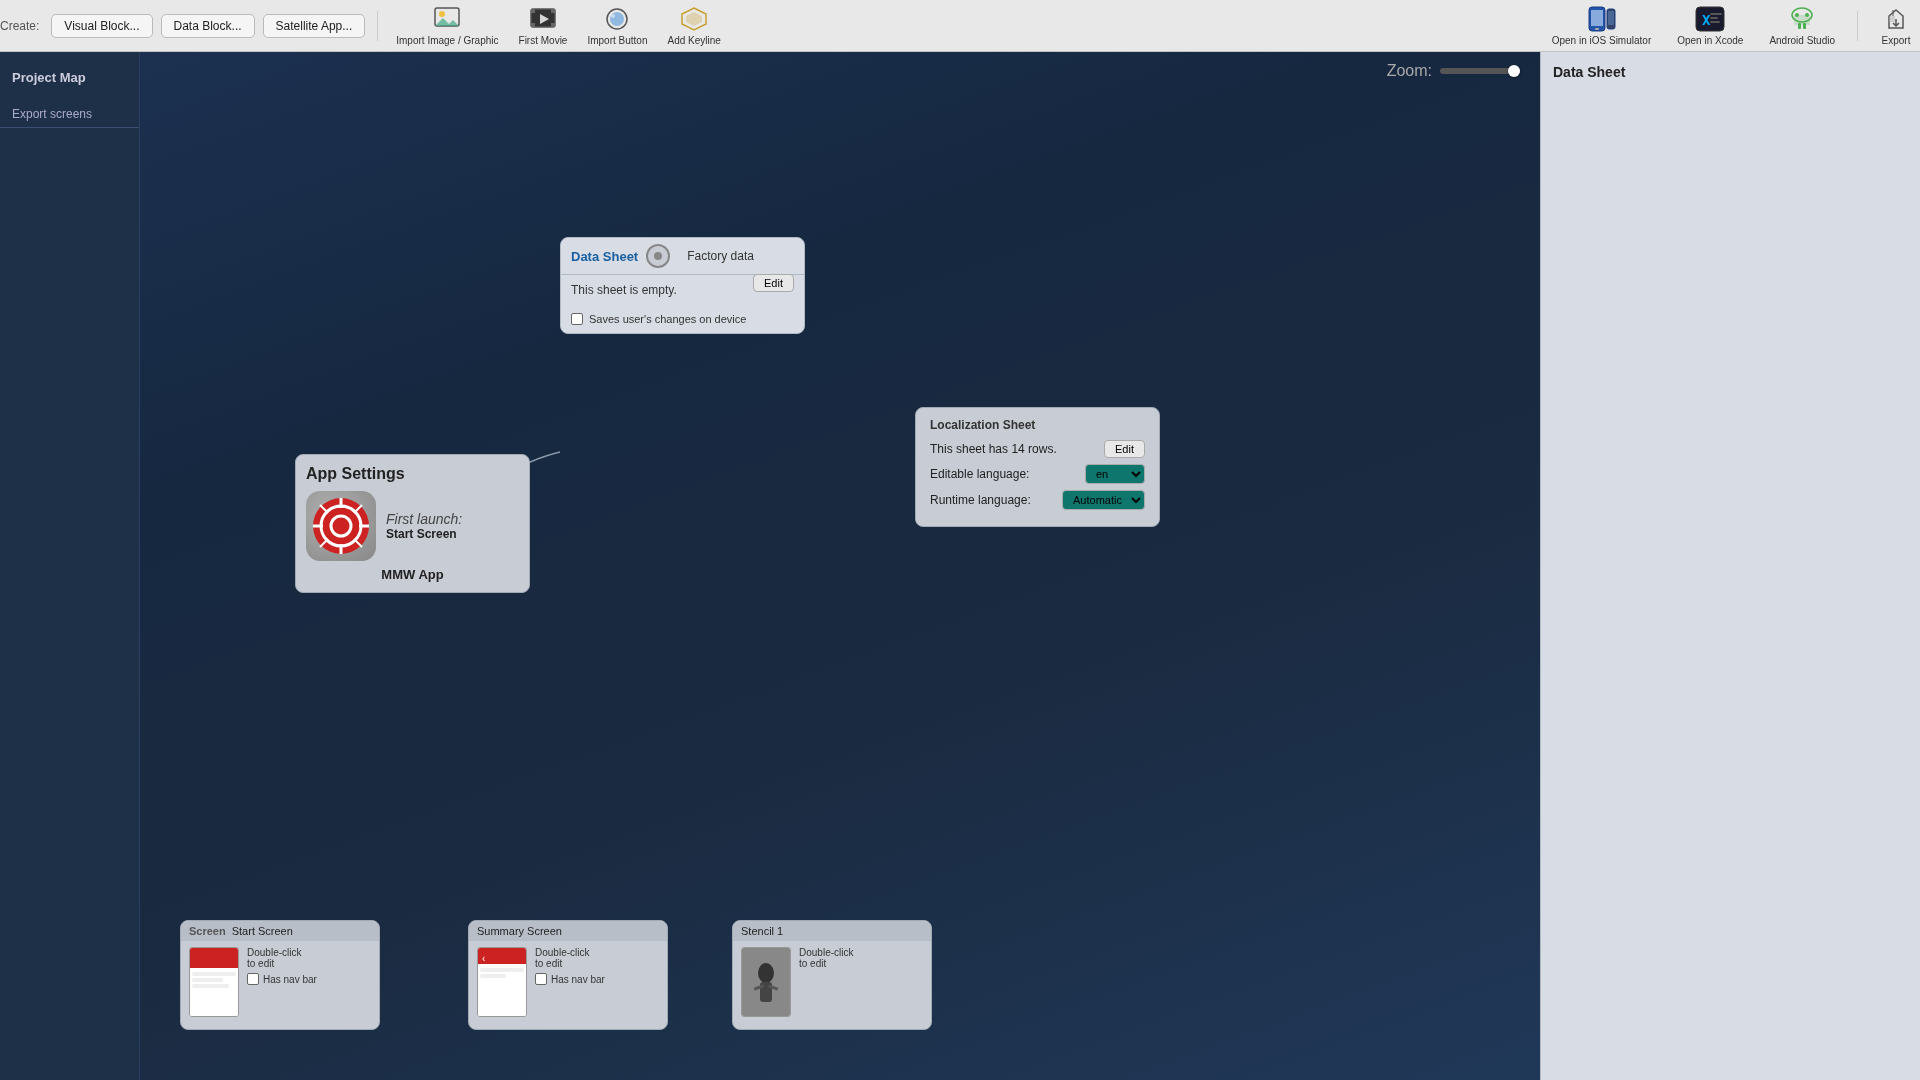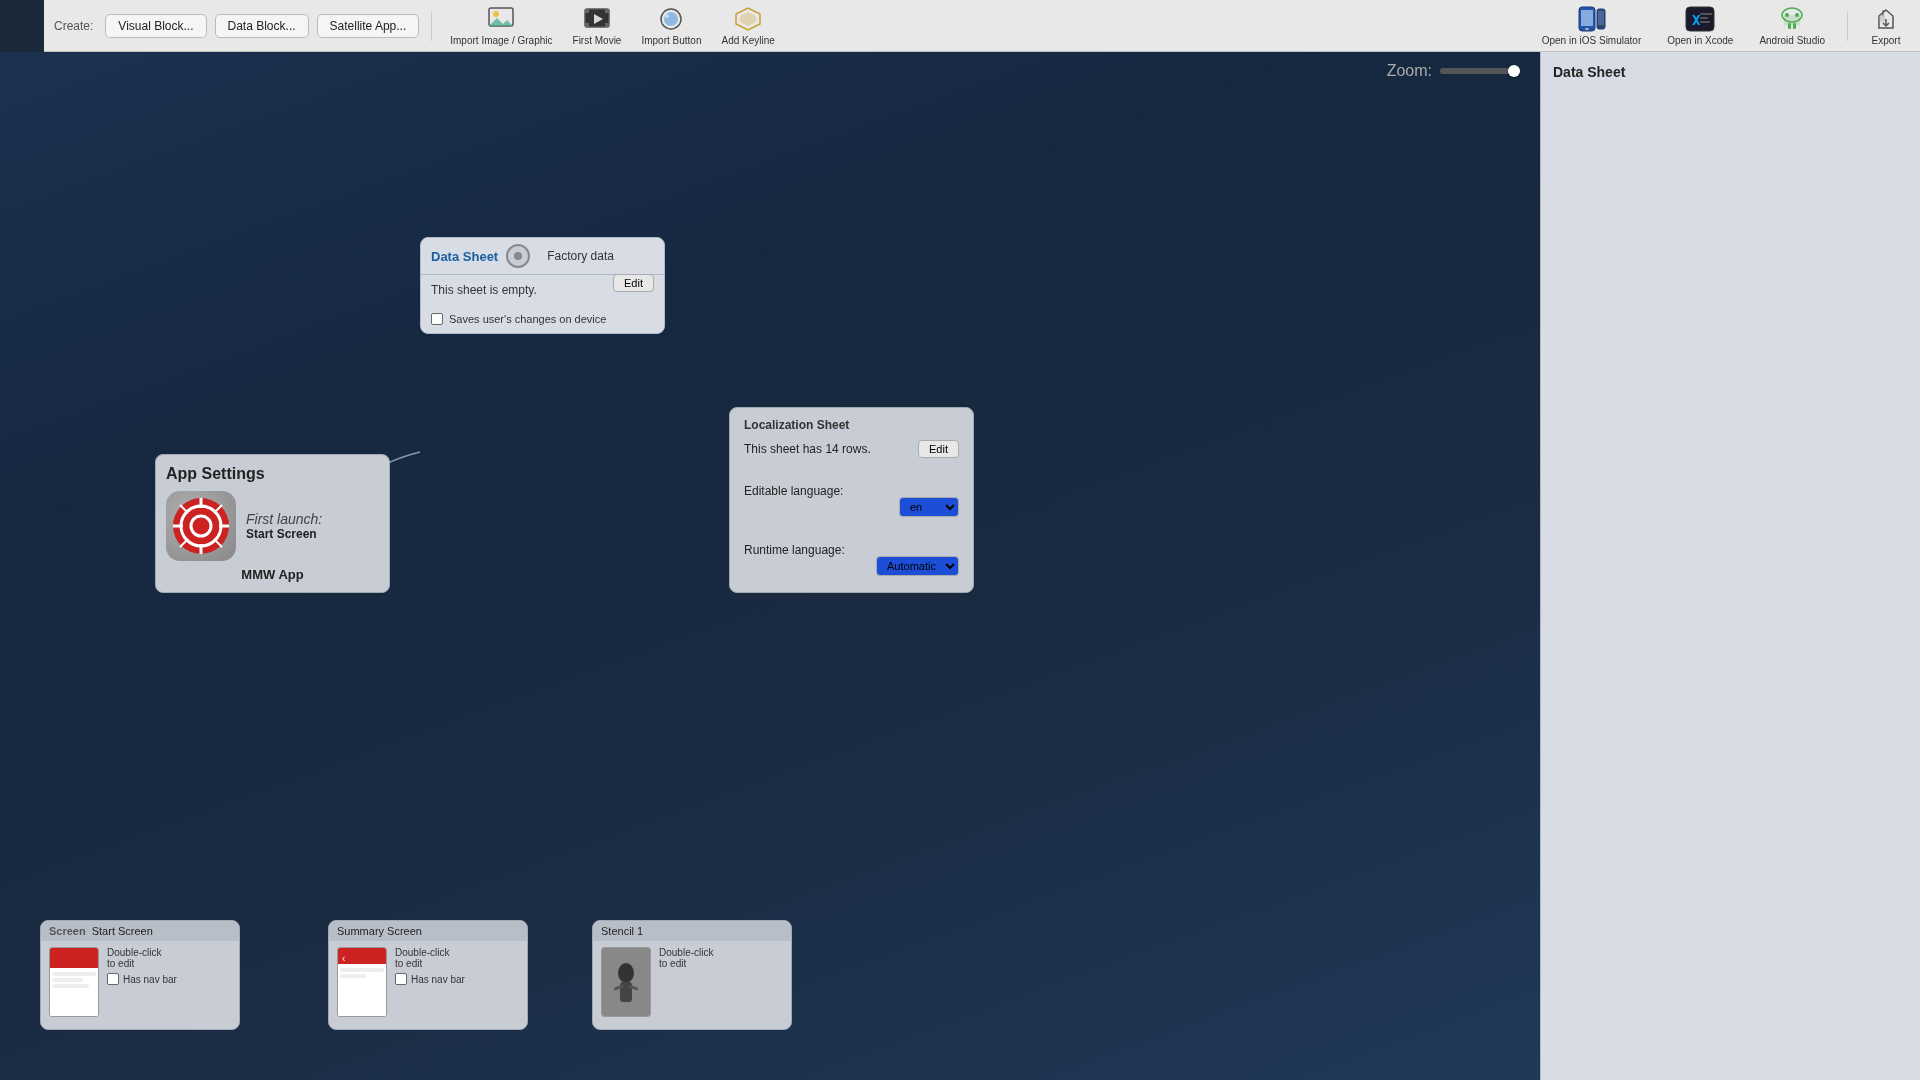--- a/index.html
+++ b/index.html
@@ -12,9 +12,8 @@
       border-bottom: 1px solid #c0c0c0;
       display: flex;
       align-items: center;
-      padding: 0 10px;
+      padding: 0 0;
       gap: 8px;
-      margin-left: 44px;
     }
     .toolbar-label {
       font-size: 12px;

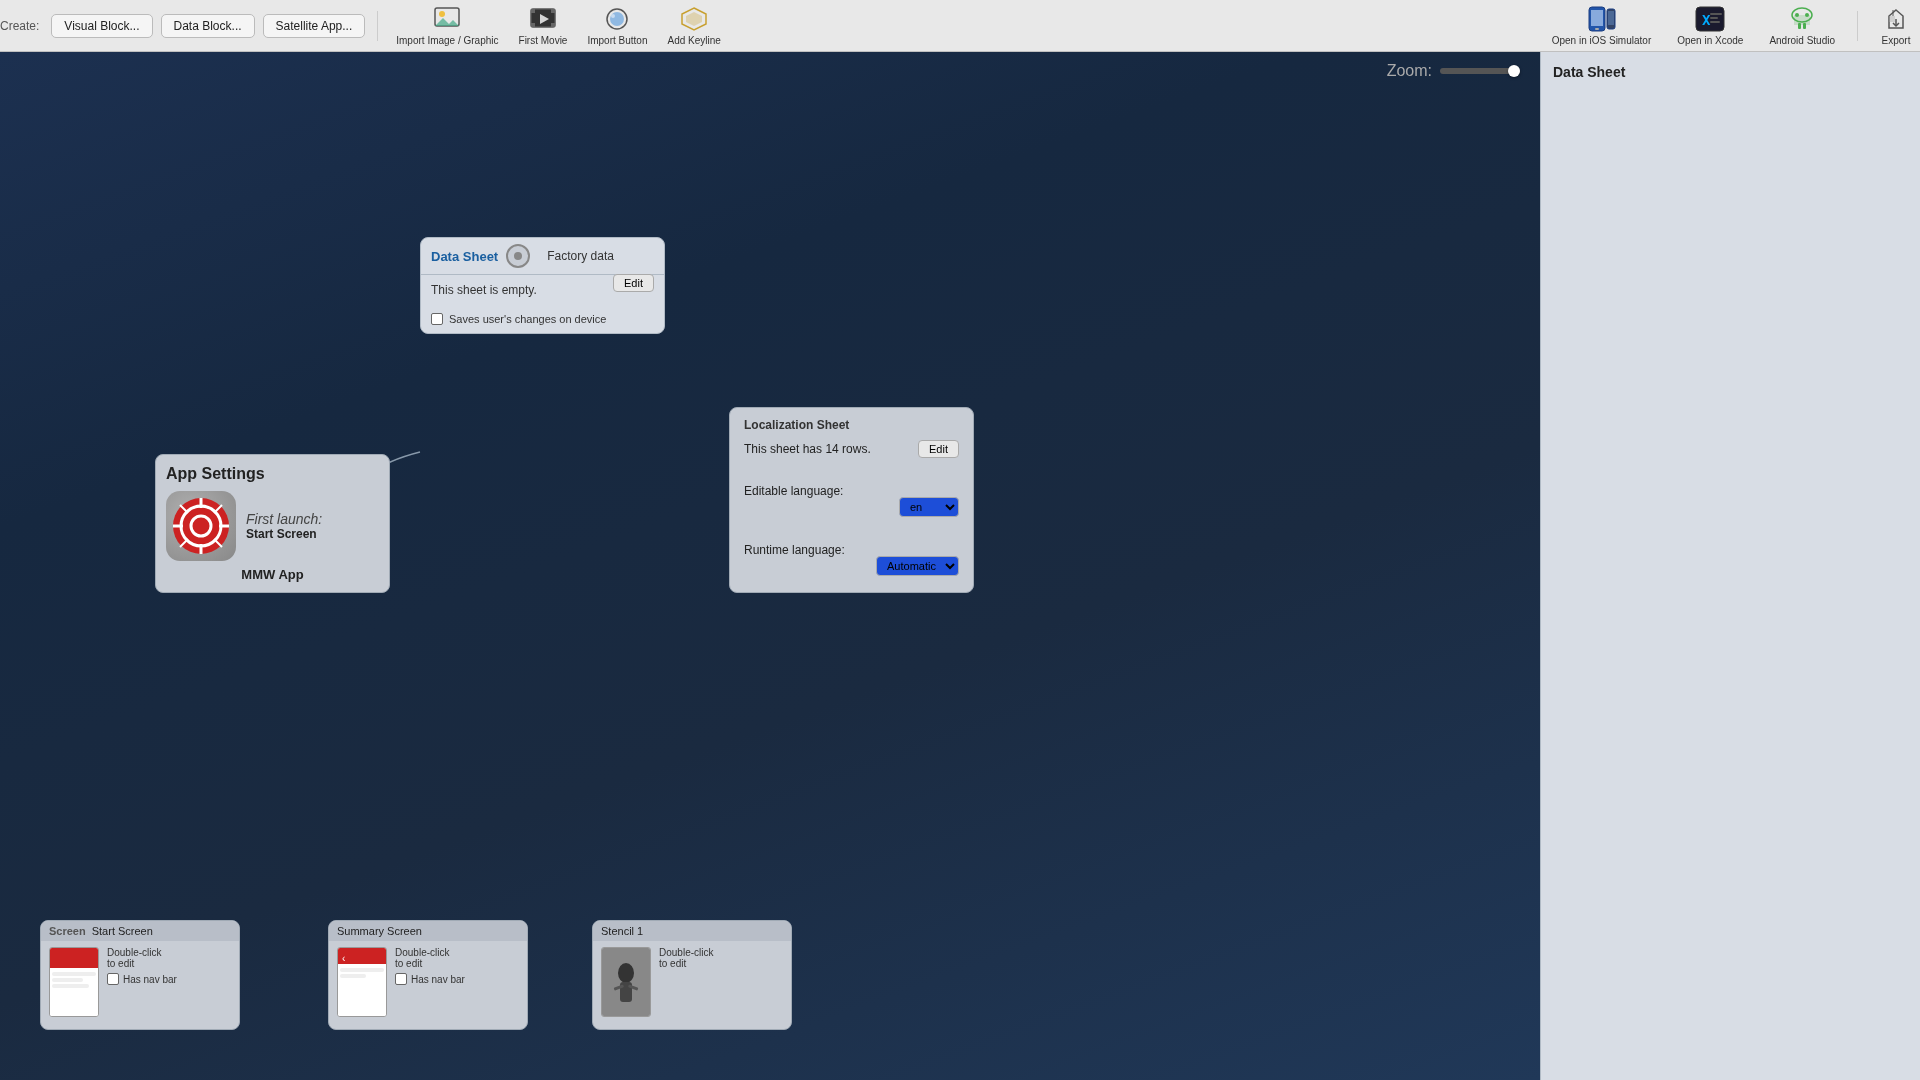--- a/index.html
+++ b/index.html
@@ -504,6 +504,10 @@
 
 <div id="main">
 
+  <div id="left-sidebar">
+    <div id="project-map-label">Project Map</div>
+    <div id="export-screens-btn">Export screens</div>
+  </div>
 
   <div id="canvas">
 

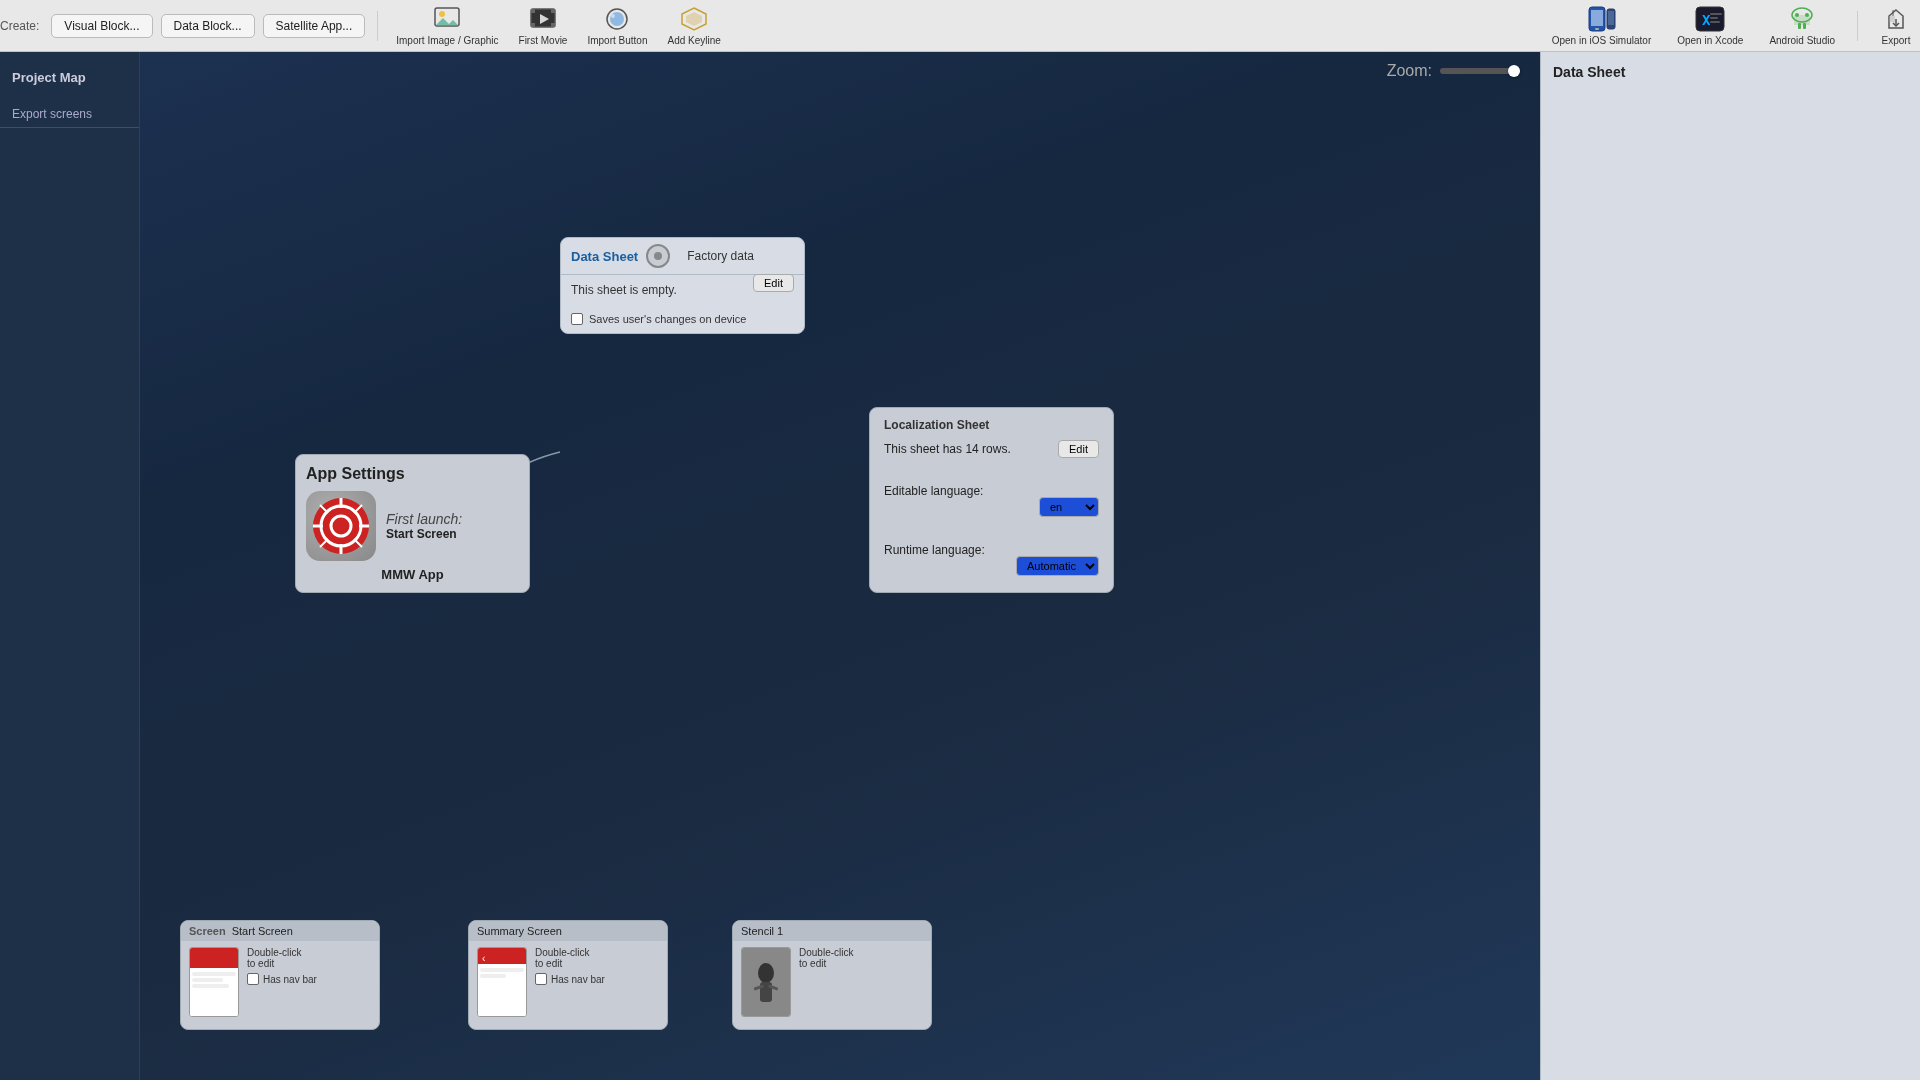--- a/index.html
+++ b/index.html
@@ -216,7 +216,7 @@
     #localization-card {
       position: absolute;
       top: 355px;
-      left: 729px;
+      left: 775px;
       width: 245px;
       background: #c8cdd5;
       border-radius: 8px;

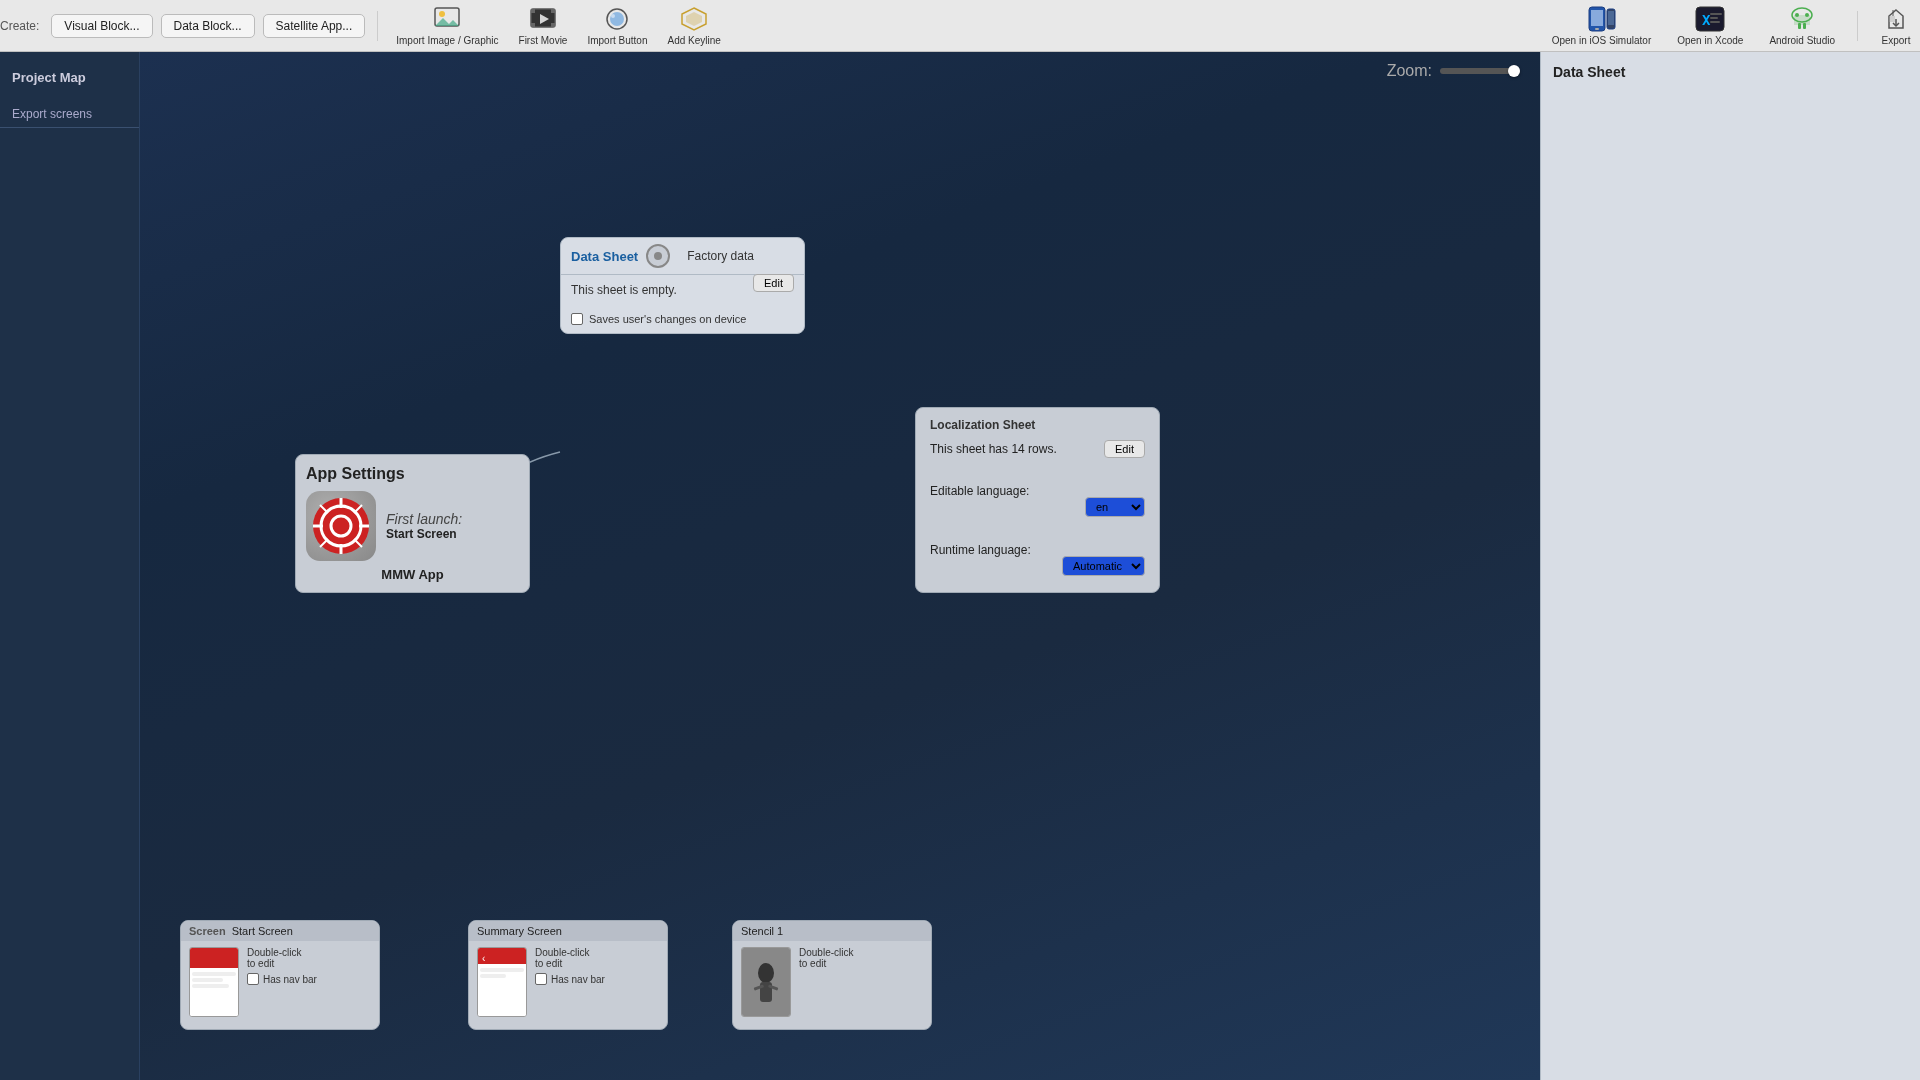--- a/index.html
+++ b/index.html
@@ -248,14 +248,13 @@
       cursor: pointer;
     }
     .loc-select {
-      background: #1d4ed8;
+      background: #0f766e;
       border: 1px solid #aaa;
       border-radius: 4px;
       padding: 2px 6px;
       font-size: 11px;
       cursor: pointer;
       min-width: 60px;
-      margin-top: 33px;
     }
 
     

